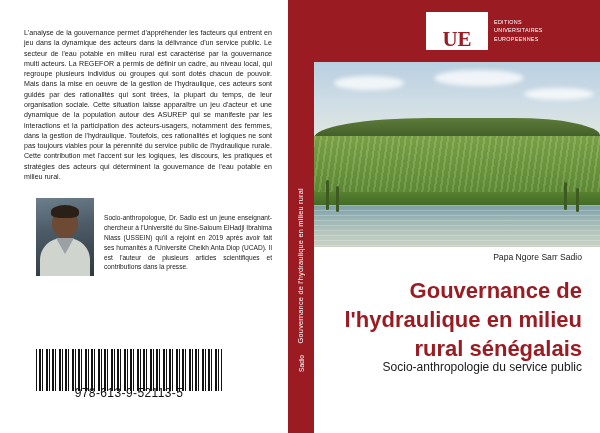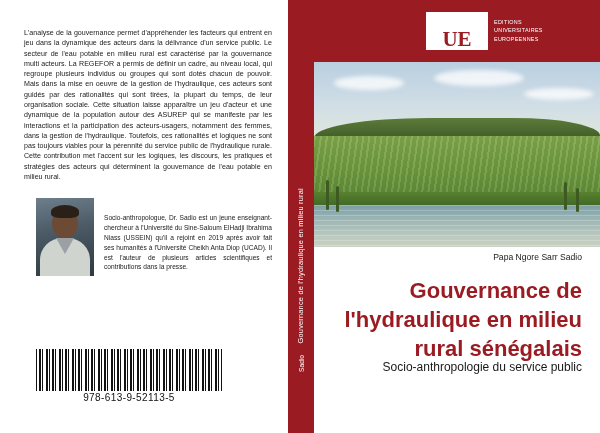--- a/index.html
+++ b/index.html
@@ -119,10 +119,10 @@
   .barcode-number {
     position: absolute;
     left: 0;
-    top: 43px;
+    top: 37px;
     width: 186px;
     text-align: center;
-    font-size: 10px;
+    font-size: 12px;
     letter-spacing: 0.4px;
     color: #111;
     font-family: "Liberation Sans", sans-serif;

